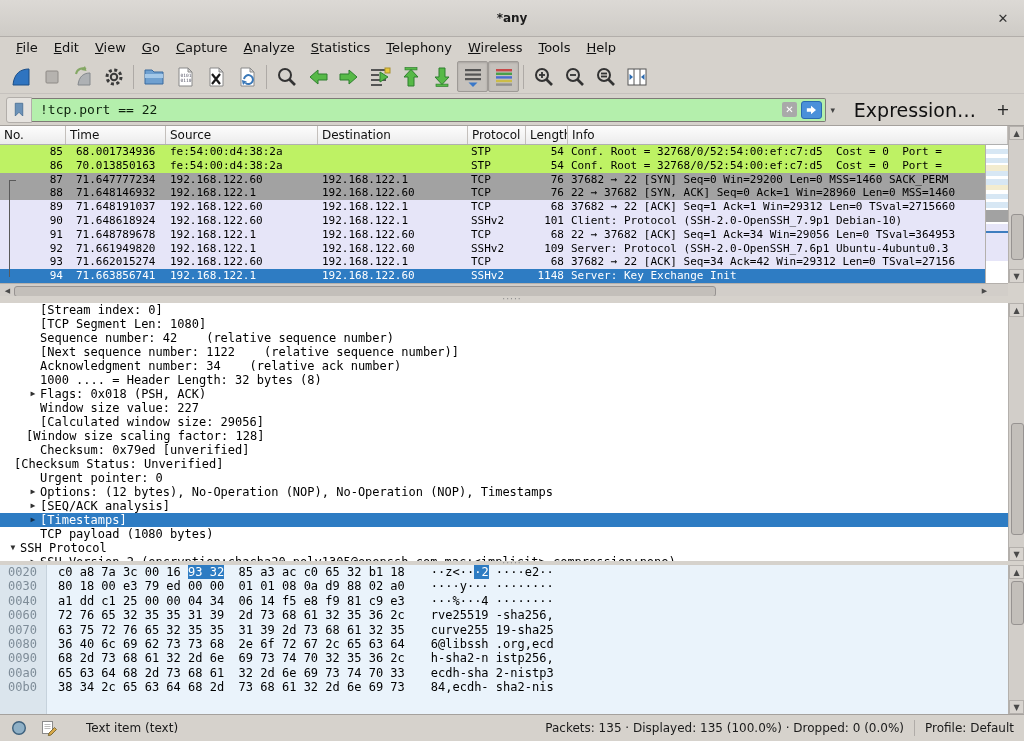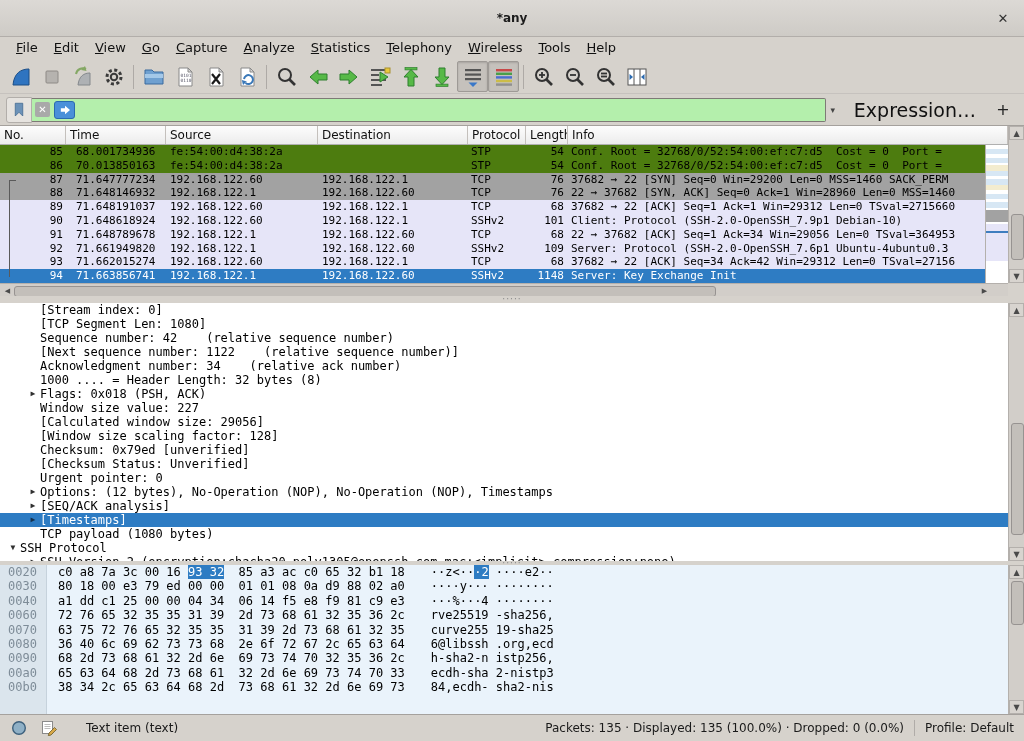--- a/index.html
+++ b/index.html
@@ -273,6 +273,7 @@
       </svg>
   </span>
   <span id="filter-field">
+    <input id="filter-input" value="!tcp.port == 22" style="">
     <span id="filter-clear">✕</span>
     <span id="filter-apply">
       <svg width="12" height="10" viewBox="0 0 14 12">

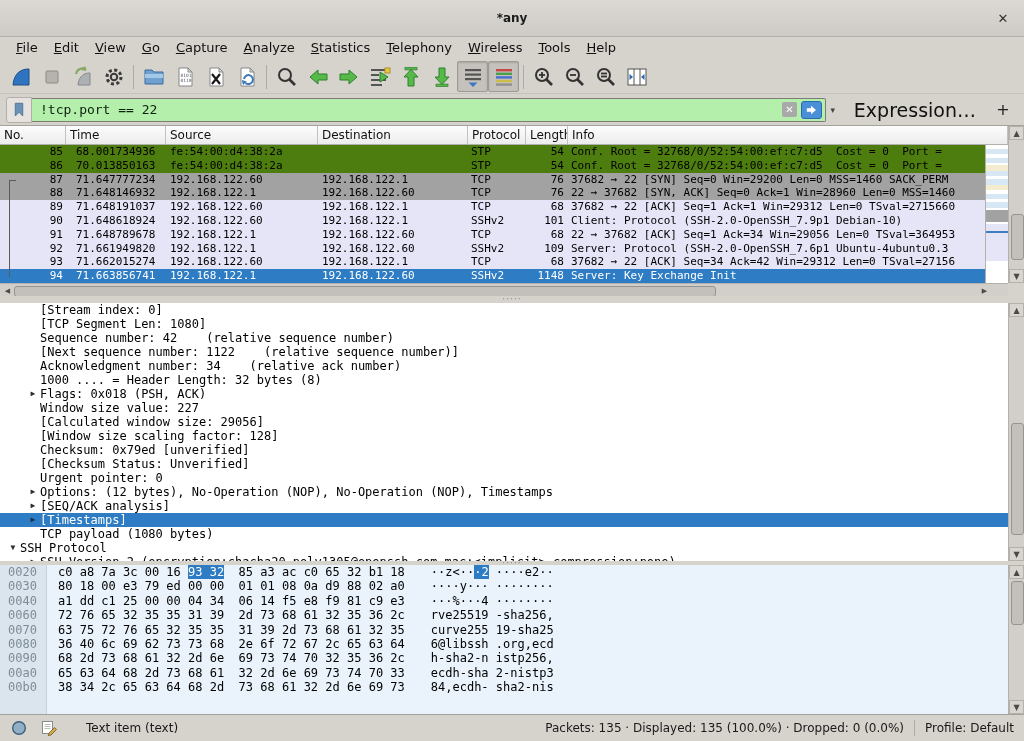--- a/index.html
+++ b/index.html
@@ -46,7 +46,7 @@
   .hcell{border-right:1px solid #c4c0bc;box-sizing:border-box;padding:2px 0 0 4px;overflow:hidden;white-space:nowrap;color:#111;}
   #plist-rows{left:0;top:145px;width:985px;height:138px;background:#fff;overflow:hidden;}
   .prow{display:flex;height:13.8px;line-height:13.8px;font-family:"DejaVu Sans Mono",monospace;font-size:11px;white-space:nowrap;}
-  .prow.white{background:#4d7c0f;color:#000;}
+  .prow.white{background:#bef264;color:#000;}
   .prow.gray{background:#a2a2a2;color:#000;}
   .prow.lavender{background:#e6e5f8;color:#000;}
   .prow.selected{background:#2e7cc3;color:#ffffff;}

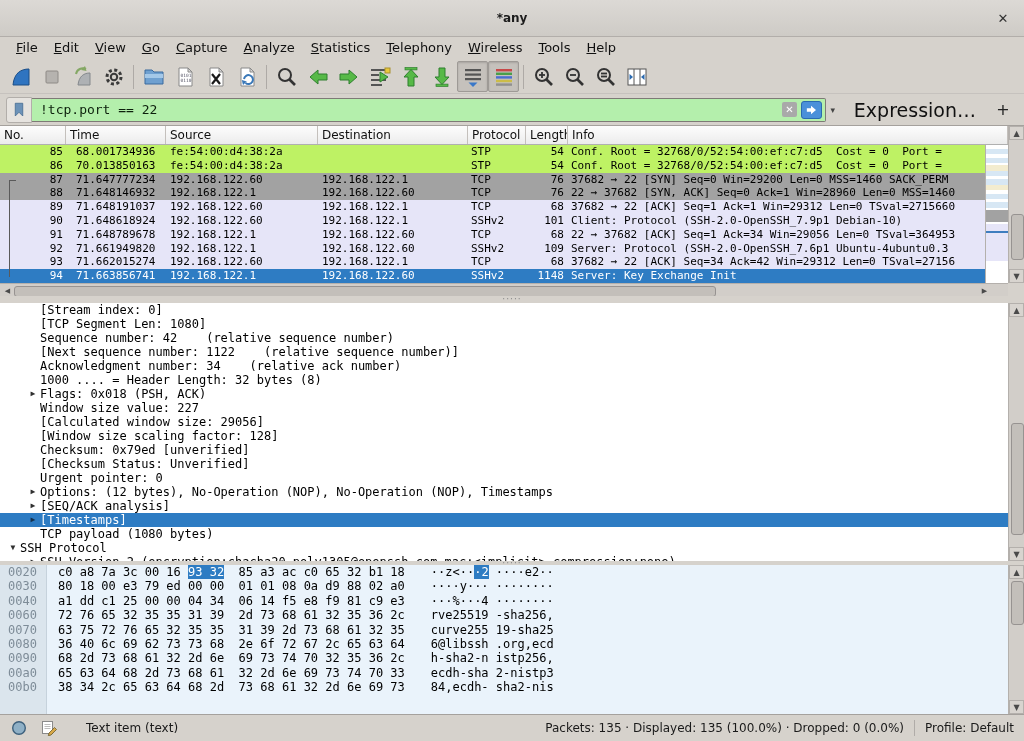--- a/index.html
+++ b/index.html
@@ -438,7 +438,7 @@
     <div class="dline" style="padding-left: 26px;"><span class="arrow">▶</span><span>Flags: 0x018 (PSH, ACK)</span></div>
     <div class="dline" style="padding-left: 26px;"><span class="arrow"></span><span>Window size value: 227</span></div>
     <div class="dline" style="padding-left: 26px;"><span class="arrow"></span><span>[Calculated window size: 29056]</span></div>
-    <div class="dline" style="padding-left: 26px; align-items: center;"><span class="arrow"></span><span>[Window size scaling factor: 128]</span></div>
+    <div class="dline" style="padding-left: 12px; align-items: center;"><span class="arrow"></span><span>[Window size scaling factor: 128]</span></div>
     <div class="dline" style="padding-left: 26px;"><span class="arrow"></span><span>Checksum: 0x79ed [unverified]</span></div>
     <div class="dline" style="padding-left: 26px;"><span class="arrow"></span><span>[Checksum Status: Unverified]</span></div>
     <div class="dline" style="padding-left: 26px;"><span class="arrow"></span><span>Urgent pointer: 0</span></div>

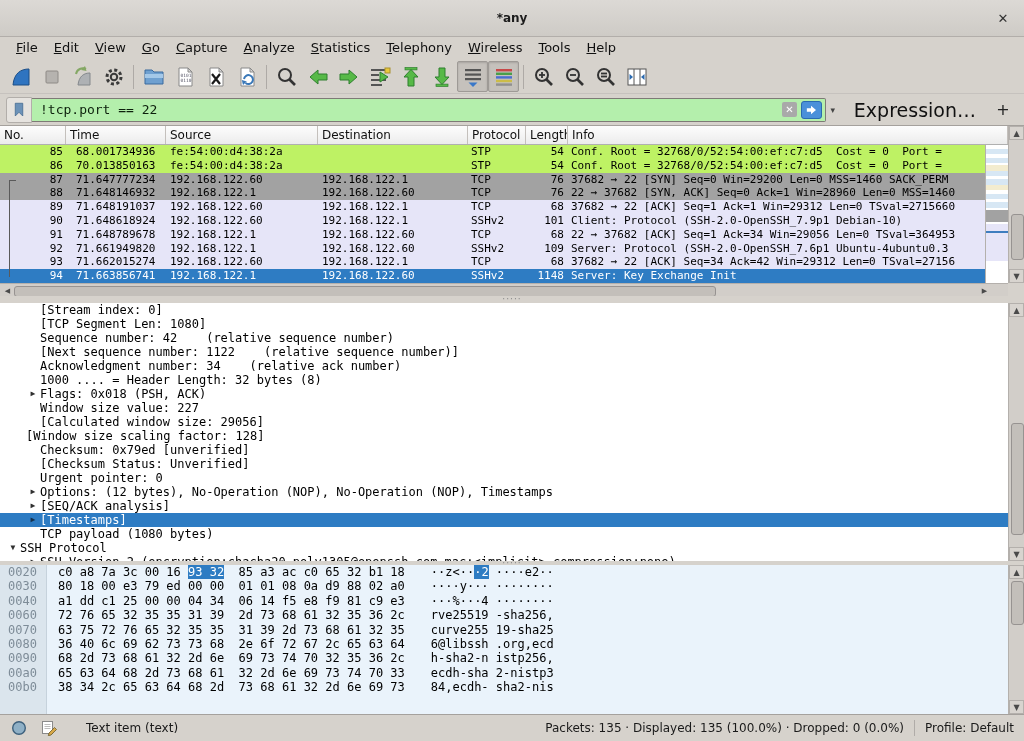--- a/index.html
+++ b/index.html
@@ -440,7 +440,7 @@
     <div class="dline" style="padding-left: 26px;"><span class="arrow"></span><span>[Calculated window size: 29056]</span></div>
     <div class="dline" style="padding-left: 12px; align-items: center;"><span class="arrow"></span><span>[Window size scaling factor: 128]</span></div>
     <div class="dline" style="padding-left: 26px;"><span class="arrow"></span><span>Checksum: 0x79ed [unverified]</span></div>
-    <div class="dline" style="padding-left: 26px;"><span class="arrow"></span><span>[Checksum Status: Unverified]</span></div>
+    <div class="dline" style=""><span class="arrow"></span><span>[Checksum Status: Unverified]</span></div>
     <div class="dline" style="padding-left: 26px;"><span class="arrow"></span><span>Urgent pointer: 0</span></div>
     <div class="dline" style="padding-left: 26px;"><span class="arrow">▶</span><span>Options: (12 bytes), No-Operation (NOP), No-Operation (NOP), Timestamps</span></div>
     <div class="dline" style="padding-left: 26px;"><span class="arrow">▶</span><span>[SEQ/ACK analysis]</span></div>

